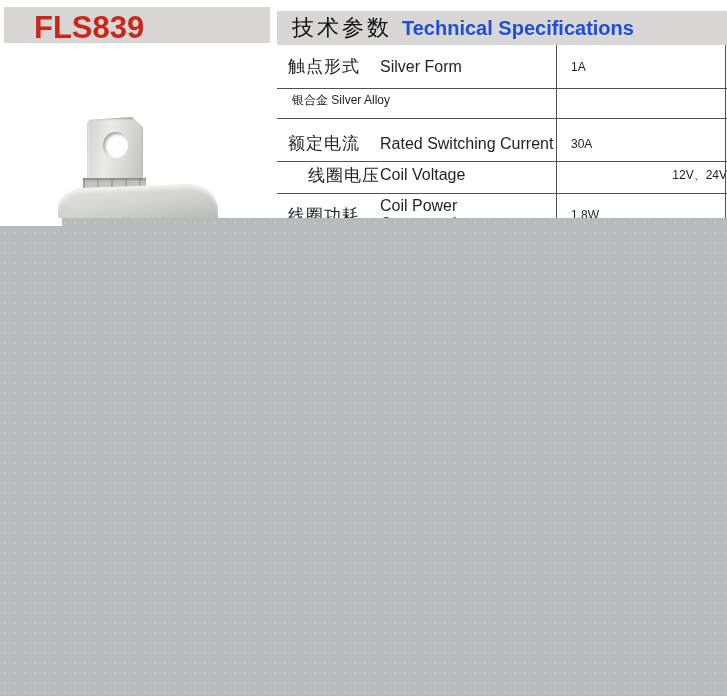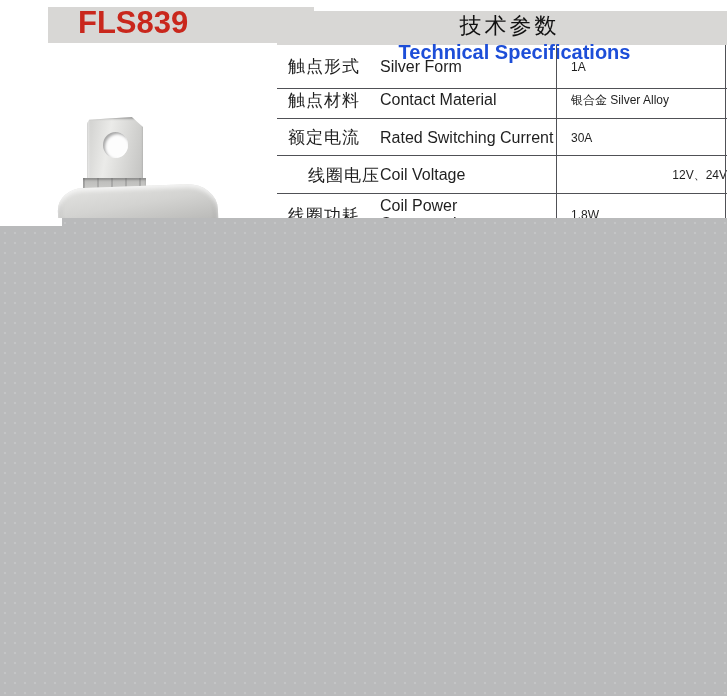--- a/index.html
+++ b/index.html
@@ -20,7 +20,7 @@
   .model-banner{
     position:absolute;left:4px;top:7px;width:266px;height:36px;
     background:var(--banner-gray);
-    display:flex;align-items:flex-start;padding-left:30px;margin-left:44px;
+    display:flex;align-items:flex-end;padding-left:30px;
   }
   .model-banner .model{
     font-size:31px;font-weight:bold;color:var(--brand-red);

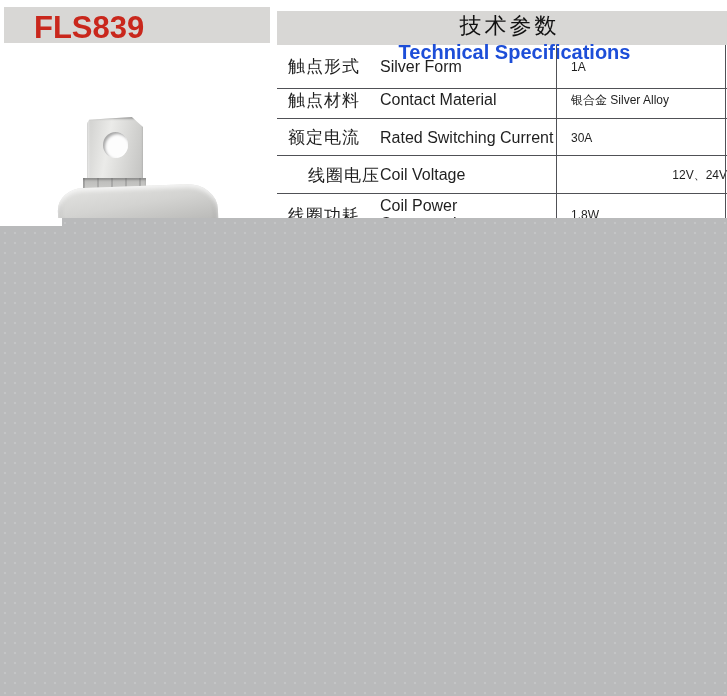--- a/index.html
+++ b/index.html
@@ -29,7 +29,7 @@
   .section-header{
     position:absolute;left:277px;top:11px;width:450px;height:34px;
     background:var(--banner-gray);
-    display:flex;align-items:center;padding-left:15px;flex-direction:column;
+    display:flex;align-items:center;padding-left:15px;
   }
   .section-header .zh{
     font-size:22px;letter-spacing:3px;color:#111;display:inline-block;

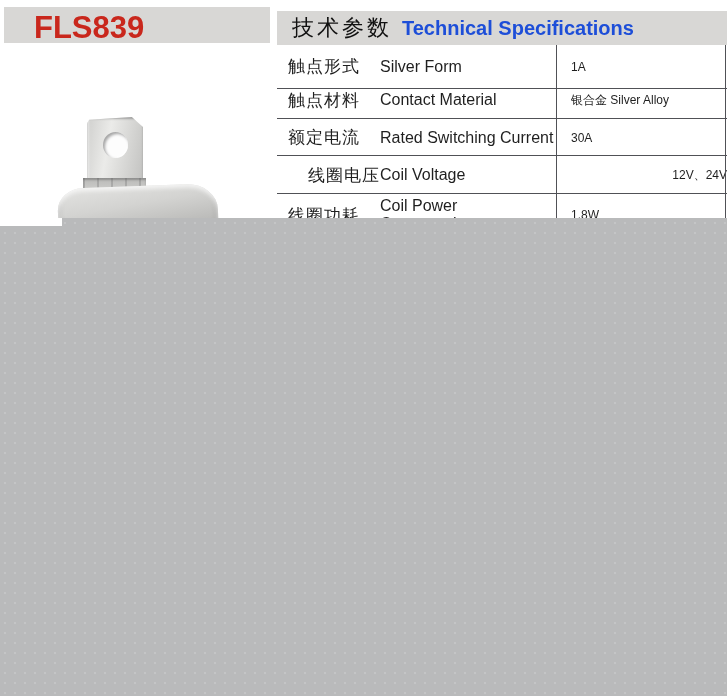--- a/index.html
+++ b/index.html
@@ -109,10 +109,6 @@
   </div>
 
   <div class="trow bordered" style="top:82px;height:37px;">
-    <div class="lcell">
-      <span class="zh">触点材料</span>
-      <span class="en">Contact Material</span>
-    </div>
     <div class="vcell">银合金 Silver Alloy</div>
   </div>
 

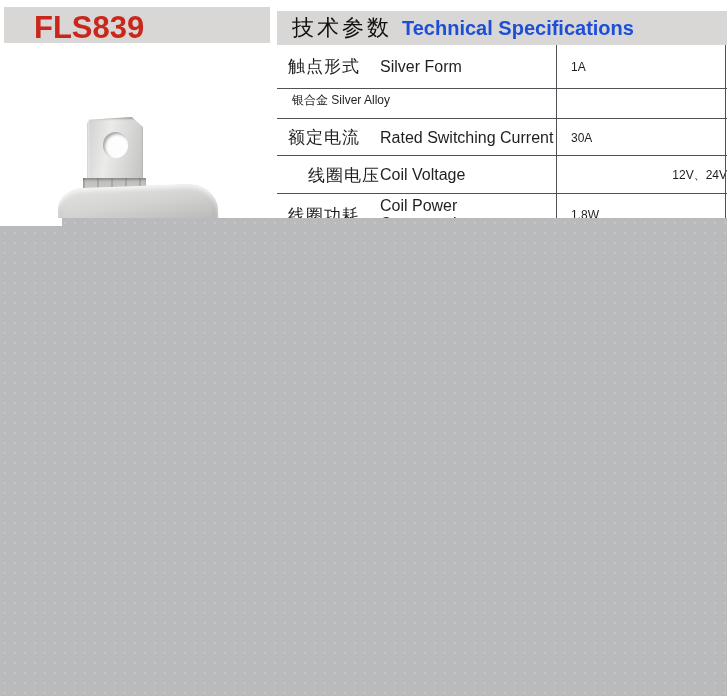--- a/index.html
+++ b/index.html
@@ -112,7 +112,7 @@
     <div class="vcell">银合金 Silver Alloy</div>
   </div>
 
-  <div class="trow bordered" style="top:120px;height:36px;">
+  <div class="trow bordered" style="top:126px;height:36px;">
     <div class="lcell">
       <span class="zh">额定电流</span>
       <span class="en">Rated Switching Current</span>

